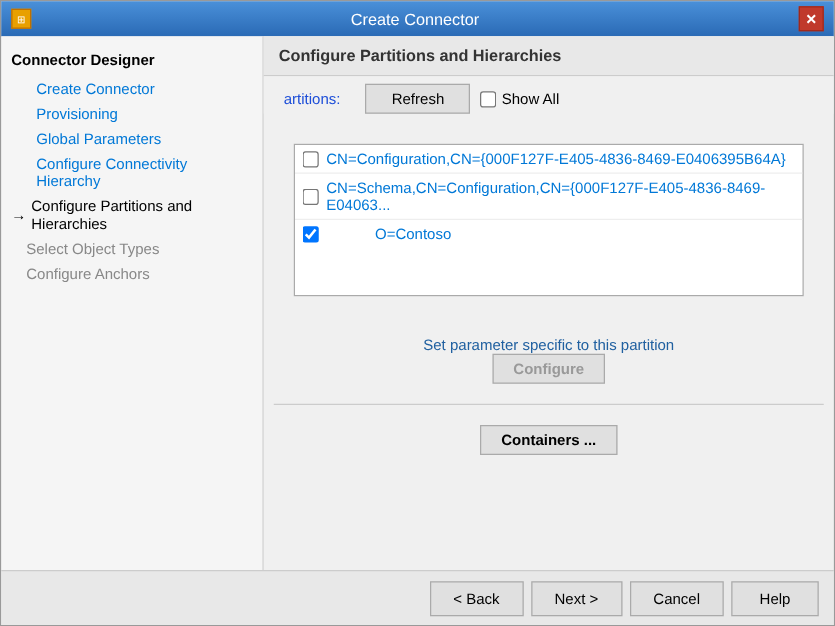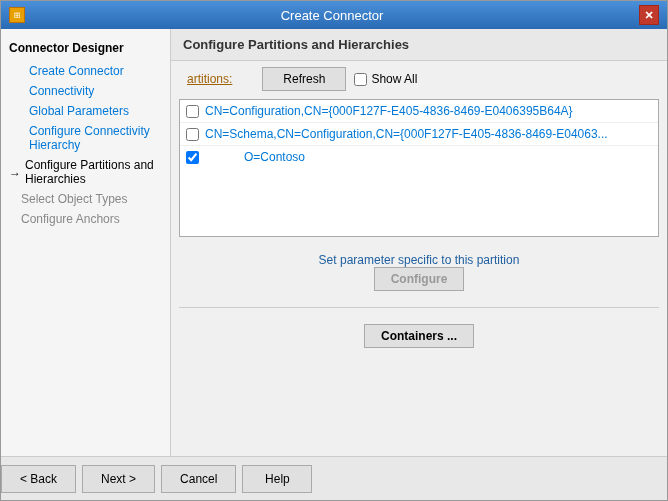--- a/index.html
+++ b/index.html
@@ -76,7 +76,7 @@
     }
 
     .sidebar {
-      width: 170px;
+      width: 210px;
       background: #f5f5f5;
       border-right: 1px solid #ccc;
       padding: 8px 0;

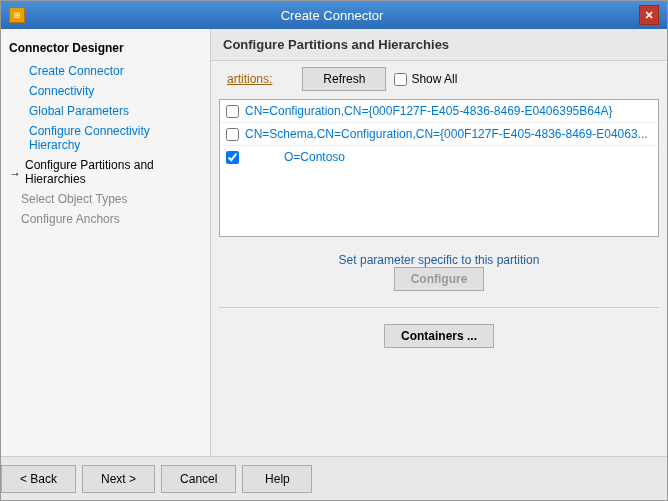--- a/index.html
+++ b/index.html
@@ -152,8 +152,7 @@
     .tab-label {
       padding: 4px 8px;
       font-size: 12px;
-      color: #a16207;
-      text-decoration: underline;
+      color: #1d4ed8;
     }
 
     .tab-refresh {

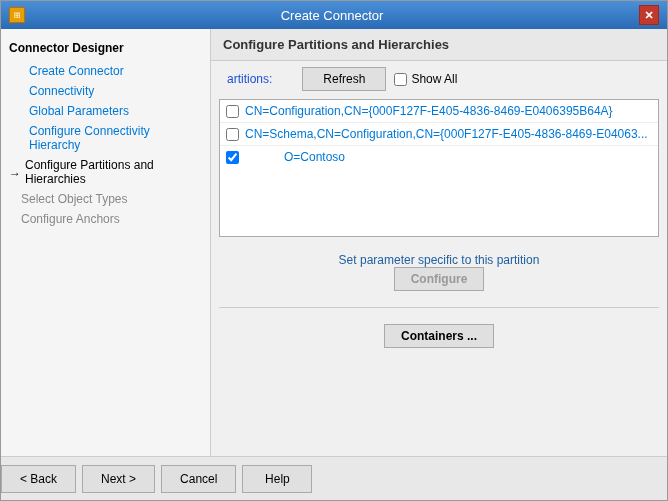--- a/index.html
+++ b/index.html
@@ -161,7 +161,7 @@
       border: 1px solid #aaa;
       cursor: pointer;
       font-size: 12px;
-      margin-left: 22px;
+      margin-left: 12px;
     }
 
     .tab-show-all {

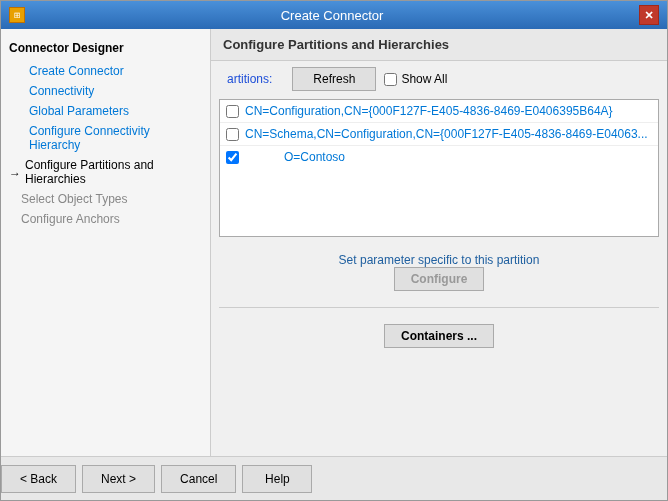--- a/index.html
+++ b/index.html
@@ -290,7 +290,7 @@
         <span>Create Connector</span>
       </div>
       <div class="sidebar-item normal">
-        <span>Connectivity</span>
+        <span>Provisioning</span>
       </div>
       <div class="sidebar-item normal">
         <span>Global Parameters</span>

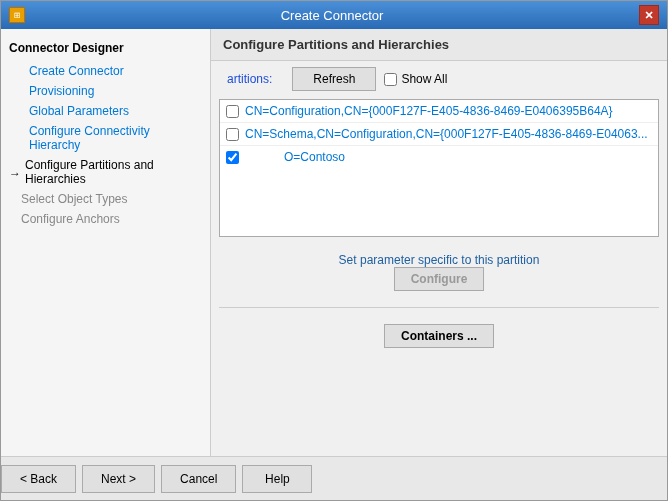--- a/index.html
+++ b/index.html
@@ -176,10 +176,10 @@
     }
 
     .partition-list {
-      margin: 8px;
+      margin: 24px;
       background: white;
       border: 1px solid #aaa;
-      height: 138px;
+      height: 122px;
       overflow-y: auto;
       flex-shrink: 0;
     }

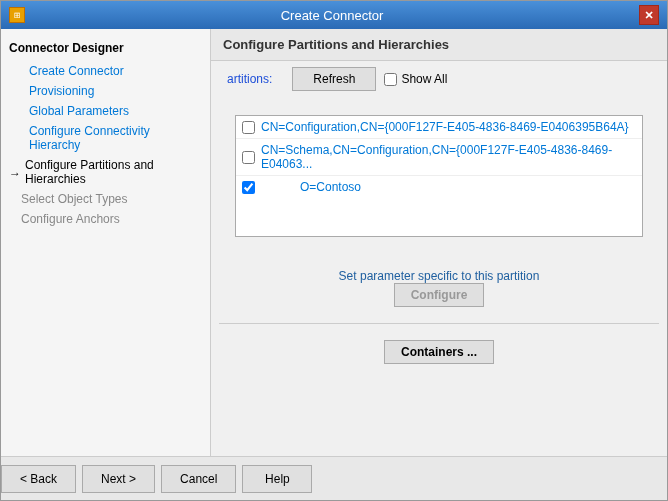--- a/index.html
+++ b/index.html
@@ -253,8 +253,8 @@
       border-top: 1px solid #ccc;
       display: flex;
       align-items: center;
-      justify-content: flex-start;
-      padding: 0 0;
+      justify-content: flex-end;
+      padding: 0 12px;
       gap: 6px;
       flex-shrink: 0;
     }

